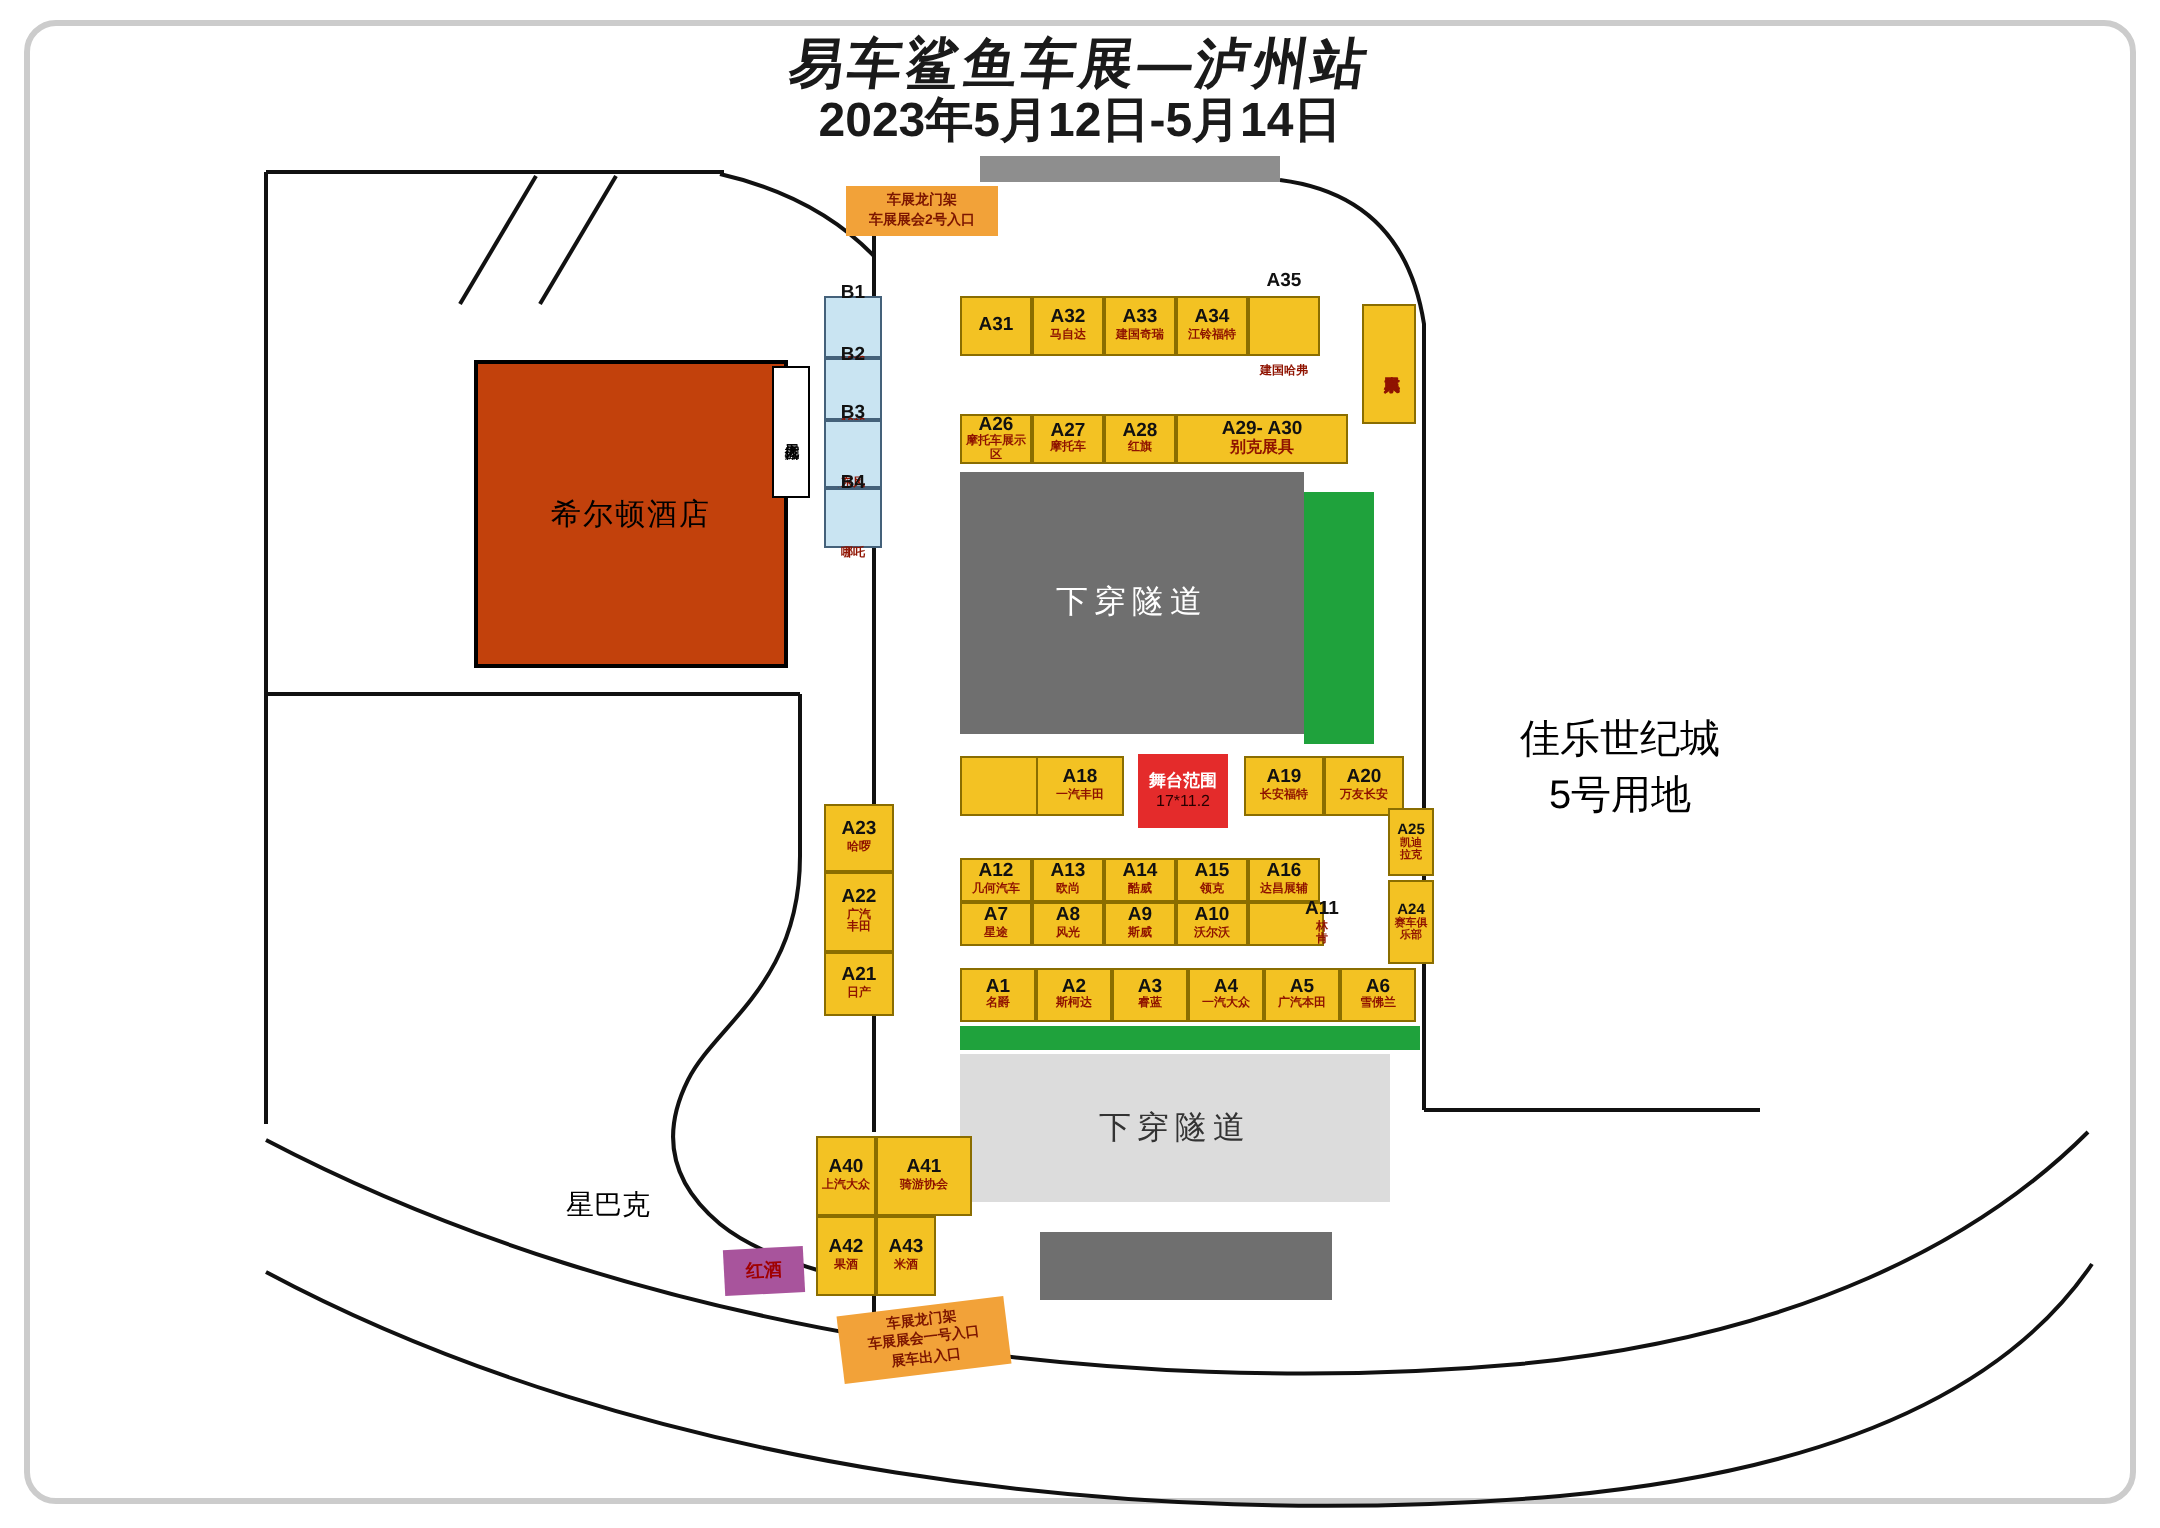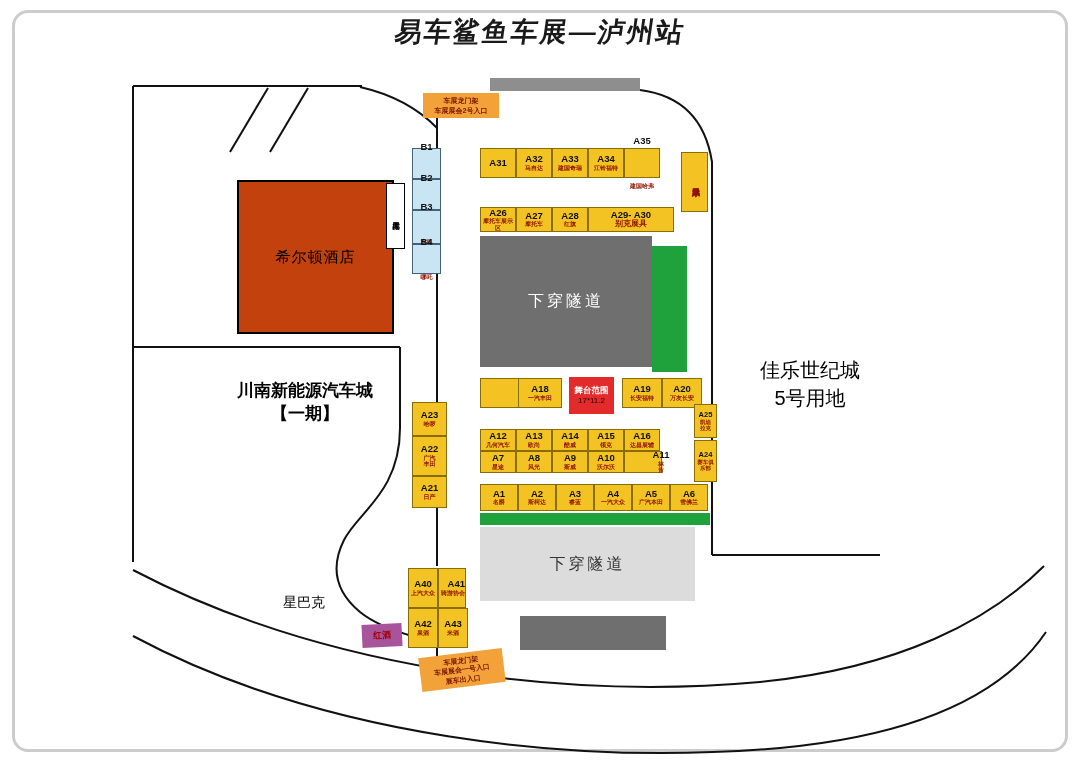--- a/index.html
+++ b/index.html
@@ -82,6 +82,7 @@
   </svg>
 
   <div class="abs t1">易车鲨鱼车展—泸州站</div>
+  <div class="abs t2">2023年5月12日-5月14日</div>
 
   <div class="abs graybar"></div>
 

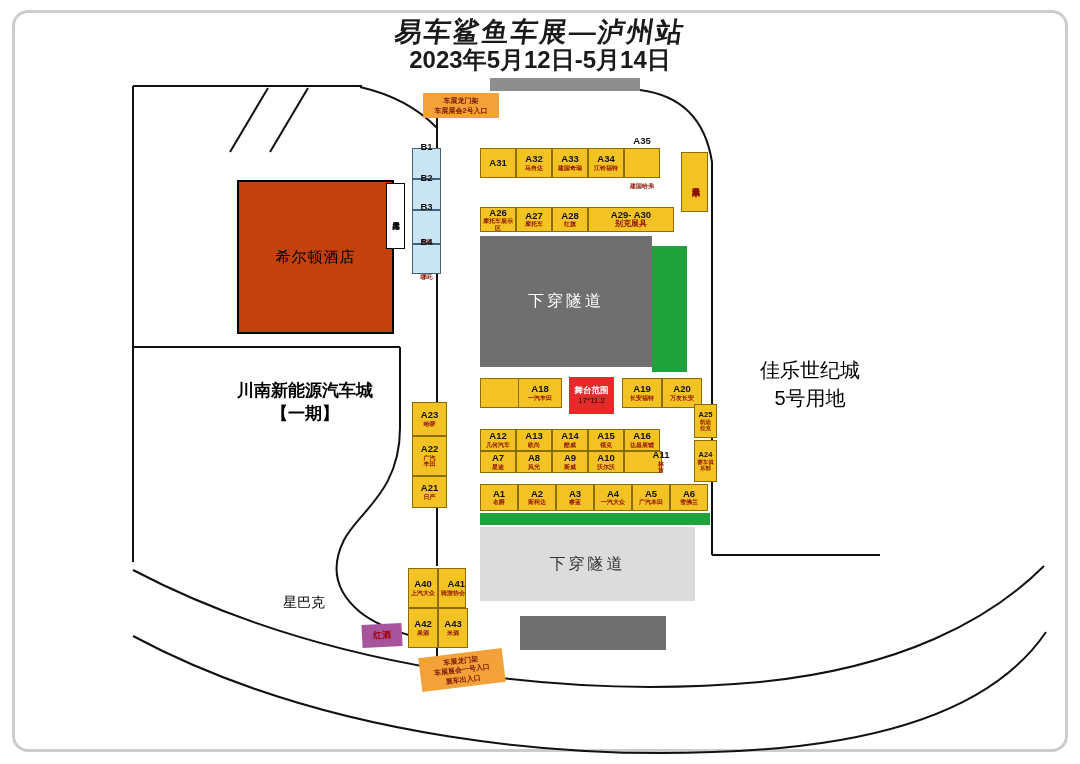--- a/index.html
+++ b/index.html
@@ -87,8 +87,6 @@
   <div class="abs graybar"></div>
 
   <div class="abs hotel flexc">希尔顿酒店</div>
-  <div class="abs carcity">川南新能源汽车城
-【一期】</div>
   <div class="abs starbucks">星巴克</div>
   <div class="abs jiale">佳乐世纪城
 5号用地</div>

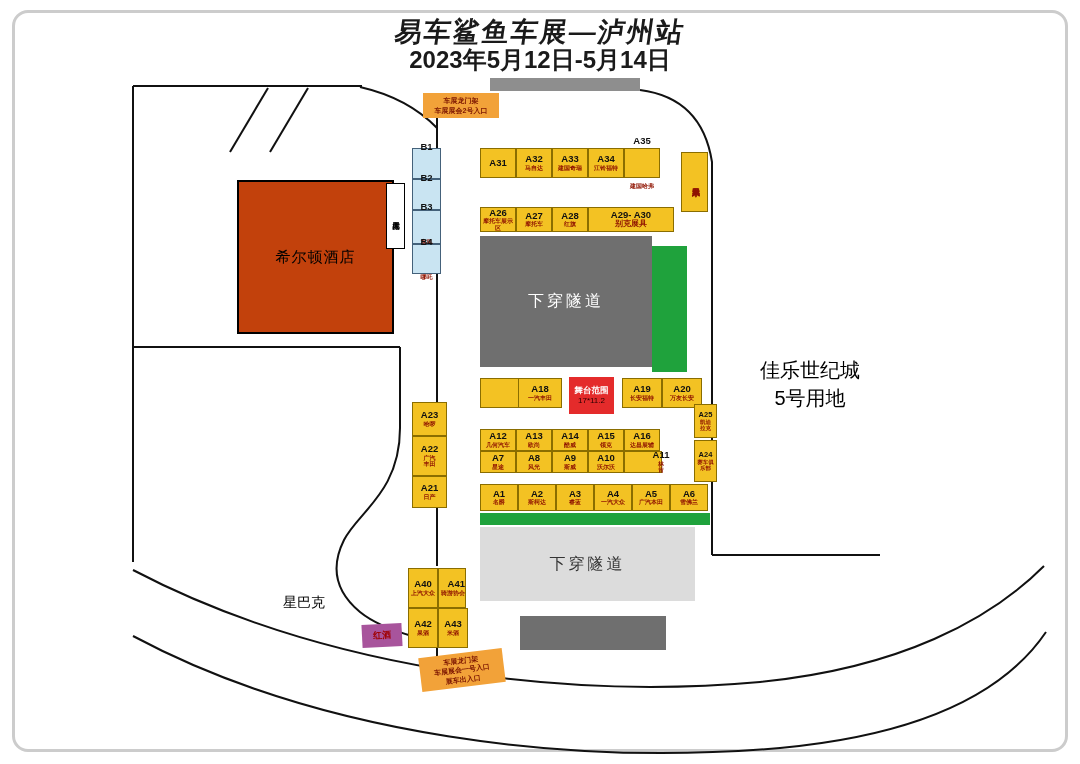--- a/index.html
+++ b/index.html
@@ -273,7 +273,7 @@
         <span class="bid">A40</span>
         <span class="bsub">上汽大众</span>
       </div>
-      <div class="booth" style="left: 438px; top: 568px; width: 28px; height: 40px; align-items: flex-end;">
+      <div class="booth" style="left: 438px; top: 568px; width: 48px; height: 40px;">
         <span class="bid">A41</span>
         <span class="bsub">骑游协会</span>
       </div>

